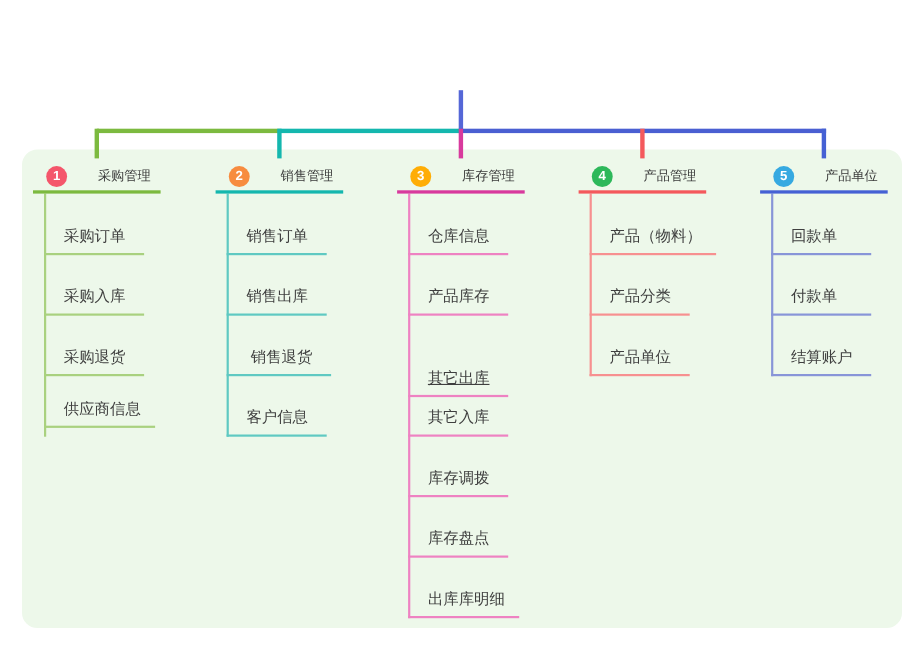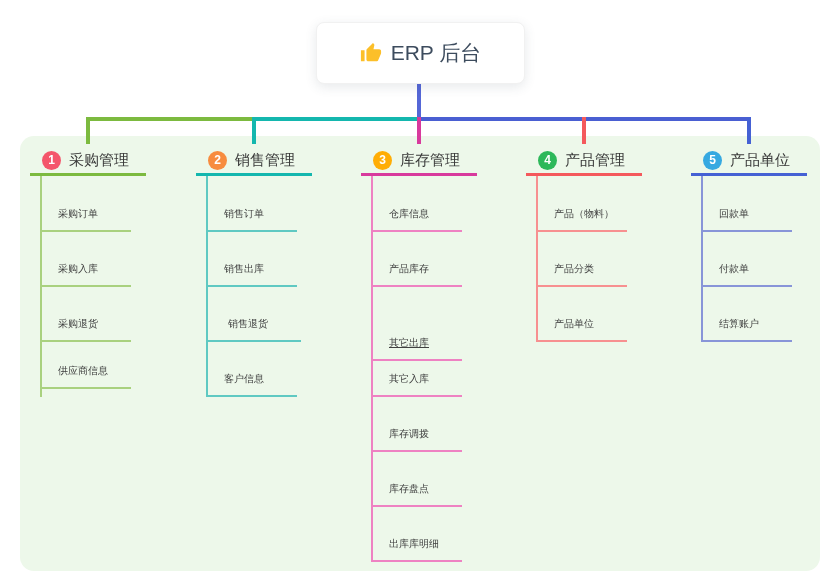--- a/index.html
+++ b/index.html
@@ -41,14 +41,6 @@
 <div class="stage">
   <div class="panel" id="panel" style="background: rgb(237, 248, 234);"></div>
 
-  <div class="root-card">
-    <span class="thumb">
-      <svg width="22" height="22" viewBox="0 0 24 24">
-        <path fill="#FCBF29" d="M1 21h4V9H1v12zM23 10c0-1.1-.9-2-2-2h-6.31l.95-4.57.03-.32c0-.41-.17-.79-.44-1.06L14.17 1 7.58 7.59C7.22 7.95 7 8.45 7 9v10c0 1.1.9 2 2 2h9c.83 0 1.54-.5 1.84-1.22l3.02-7.05c.09-.23.14-.47.14-.73v-2z"></path>
-      </svg>
-    </span>
-    <span class="root-label">ERP 后台</span>
-  </div>
 
   <div id="connectors">
       <div class="line" style="left: 417px; top: 82px; width: 4px; height: 39px; background: rgb(85, 103, 215);"></div>

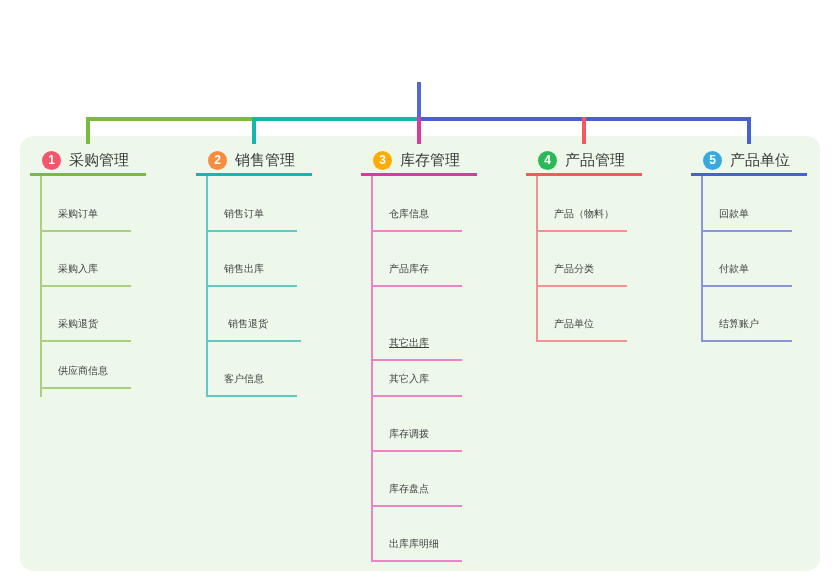--- a/index.html
+++ b/index.html
@@ -28,7 +28,7 @@
     width:19px;height:19px;border-radius:50%;color:#fff;font-size:12px;
     line-height:19px;text-align:center;flex:0 0 auto;font-weight:bold;
   }
-  .blabel{font-size:15px;color:#3A3A3A;white-space:nowrap;}
+  .blabel{font-size:12px;color:#3A3A3A;white-space:nowrap;margin-left:20px;}
   .child{
     position:absolute;font-size:10px;line-height:18px;color:#3F3F3F;
     padding:0 13px 7px 18px;border-bottom:2px solid;white-space:nowrap;

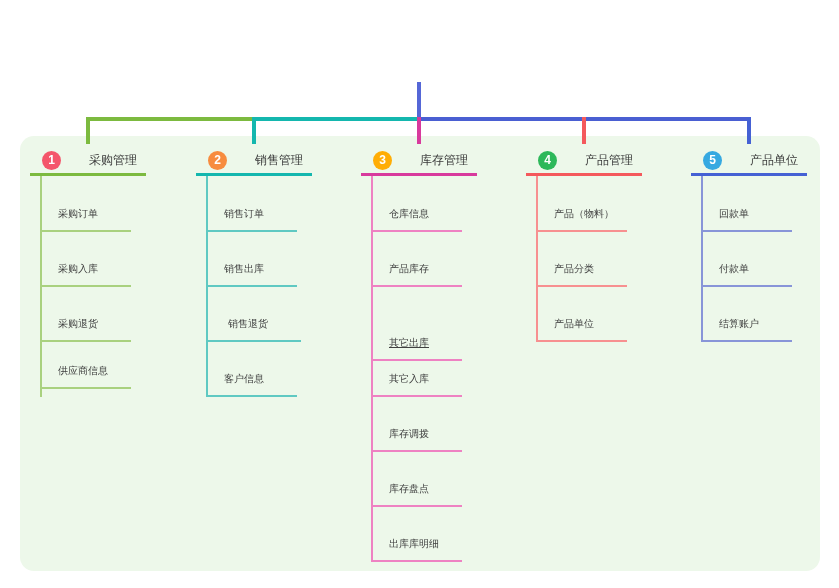--- a/index.html
+++ b/index.html
@@ -30,7 +30,7 @@
   }
   .blabel{font-size:12px;color:#3A3A3A;white-space:nowrap;margin-left:20px;}
   .child{
-    position:absolute;font-size:10px;line-height:18px;color:#3F3F3F;
+    position:absolute;font-size:14px;line-height:18px;color:#3F3F3F;
     padding:0 13px 7px 18px;border-bottom:2px solid;white-space:nowrap;
     z-index:2;cursor:pointer;
   }

